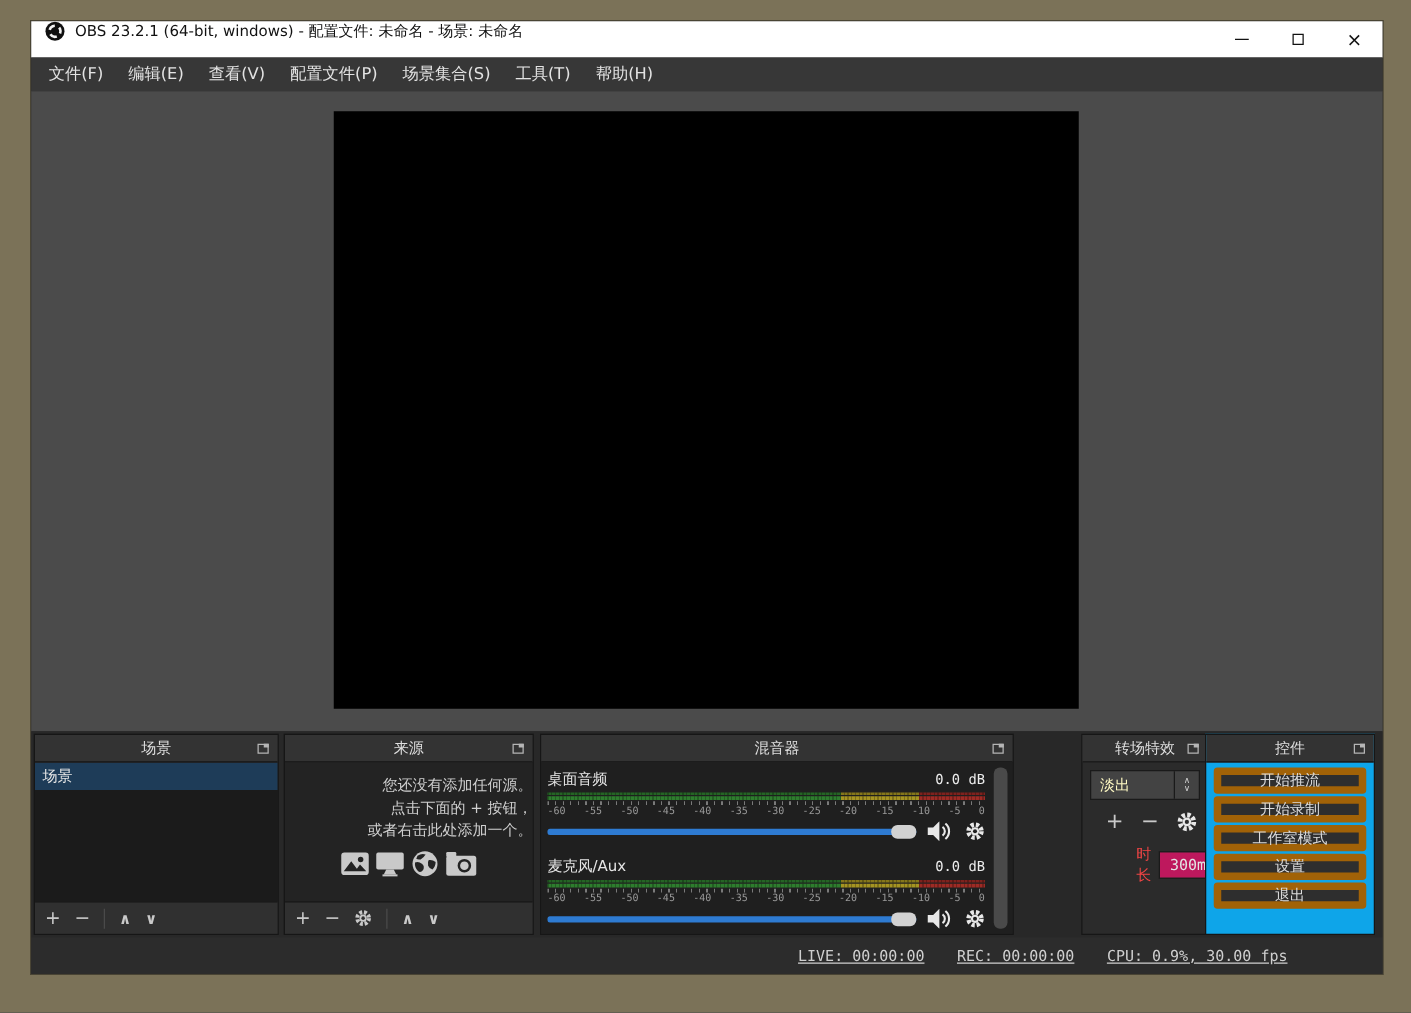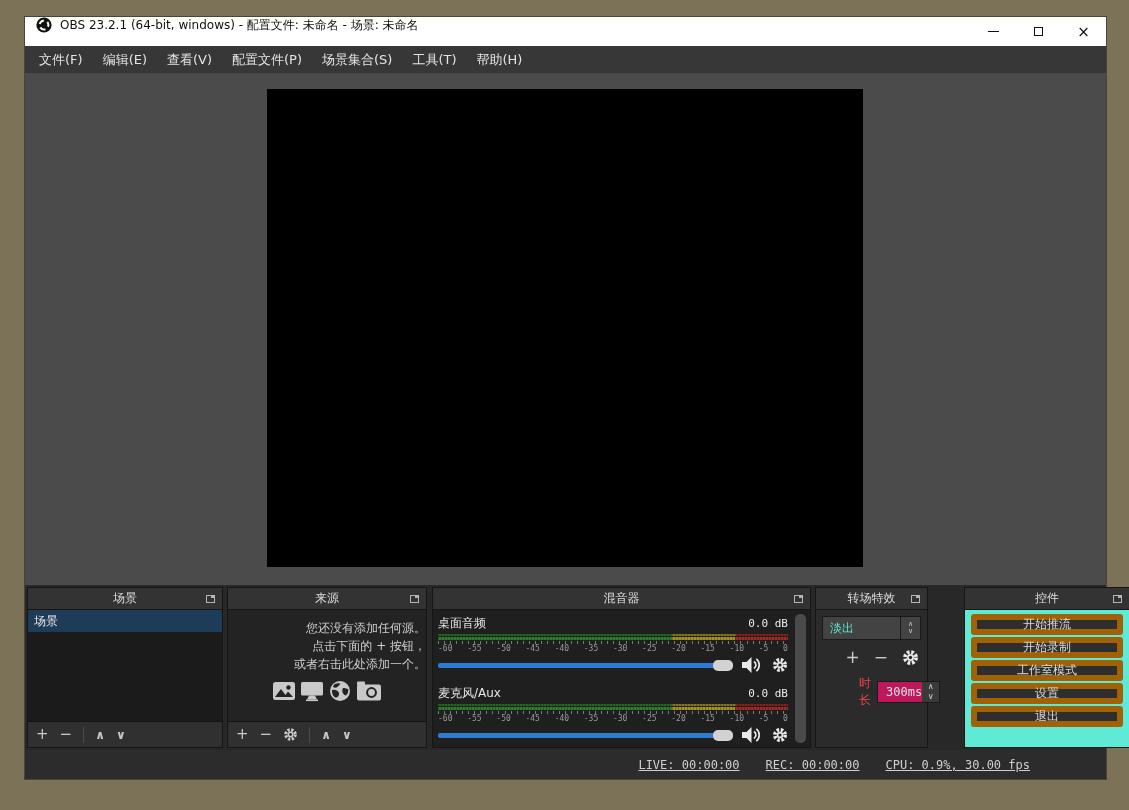--- a/index.html
+++ b/index.html
@@ -43,7 +43,7 @@
   .p-scenes   { left:2px;   width:196px; }
   .p-sources  { left:202px; width:200px; }
   .p-mixer    { left:407px; width:379px; }
-  .p-trans    { left:790px; width:113px; background:#2b2b2b; }
+  .p-trans    { left:840px; width:102px; background:#2b2b2b; }
   .p-controls { left:939px; width:166px; background:#5eead4; }
 
   

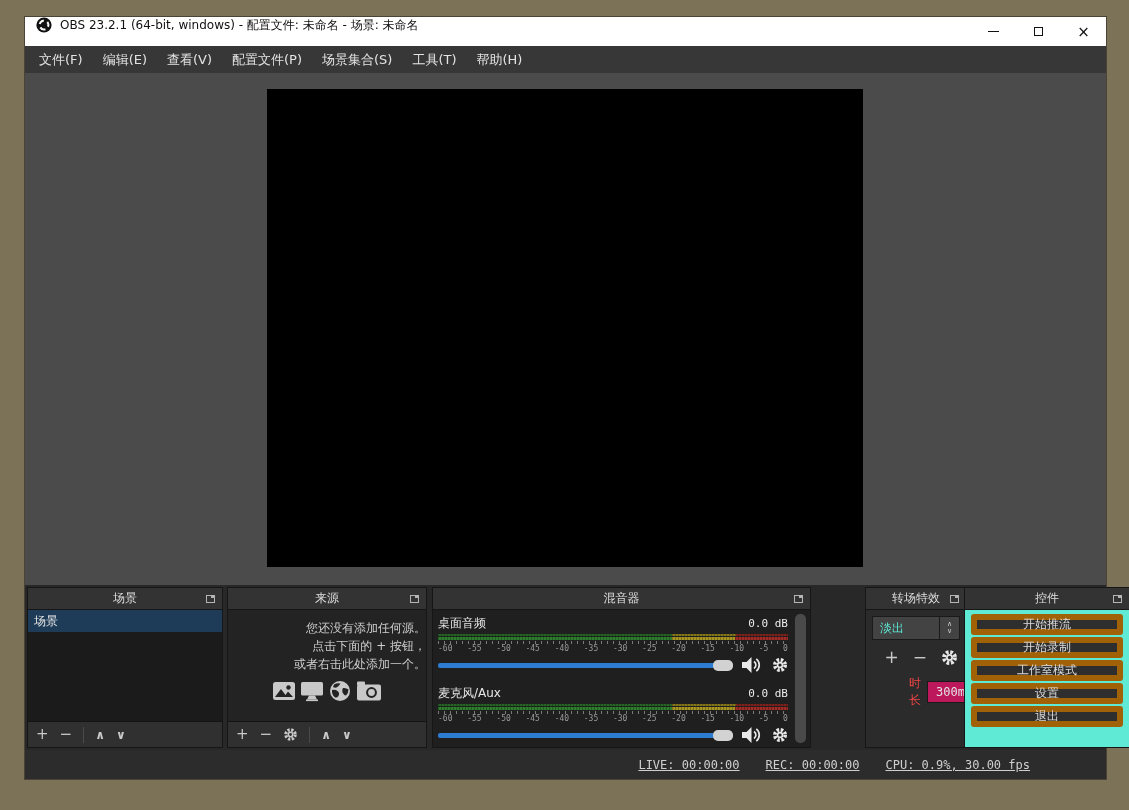--- a/index.html
+++ b/index.html
@@ -44,7 +44,7 @@
   .p-sources  { left:202px; width:200px; }
   .p-mixer    { left:407px; width:379px; }
   .p-trans    { left:840px; width:102px; background:#2b2b2b; }
-  .p-controls { left:939px; width:166px; background:#5eead4; }
+  .p-controls { left:939px; width:136px; background:#0ea5e9; }
 
   
   .scene-list { flex:1; background:#1b1b1b; }

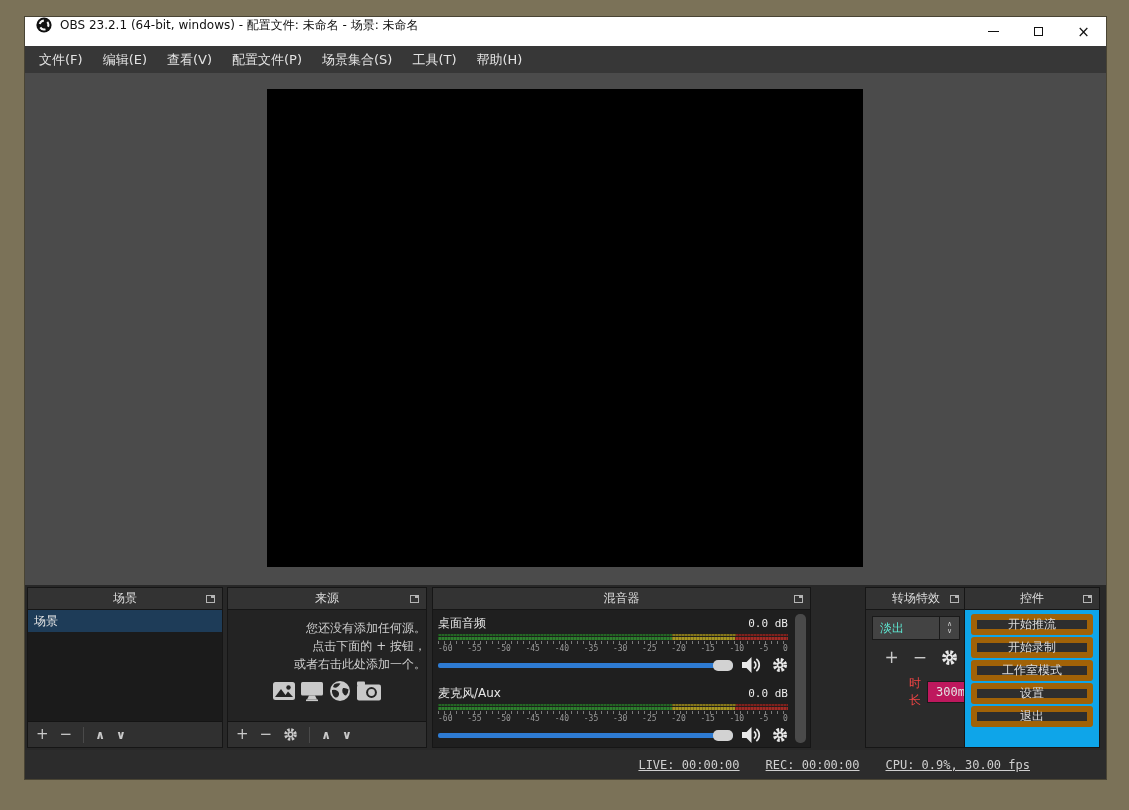--- a/index.html
+++ b/index.html
@@ -88,7 +88,7 @@
   
   .trans-body { flex:1; padding:6px; }
   .dropdown { height:24px; border:1px solid #1a1a1a; background:#434343; display:flex; align-items:center; }
-  .dd-value { flex:1; font-size:12px; color:#5eead4; padding-left:7px; }
+  .dd-value { flex:1; font-size:12px; color:#fef9c3; padding-left:7px; }
   .dd-spin { width:20px; height:100%; border-left:1px solid #1a1a1a; display:flex; flex-direction:column;
              align-items:center; justify-content:center; color:#cfcfcf; font-size:7px; line-height:7px; }
   .trans-tools { display:flex; justify-content:flex-end; align-items:center; gap:14px; margin-top:9px;

